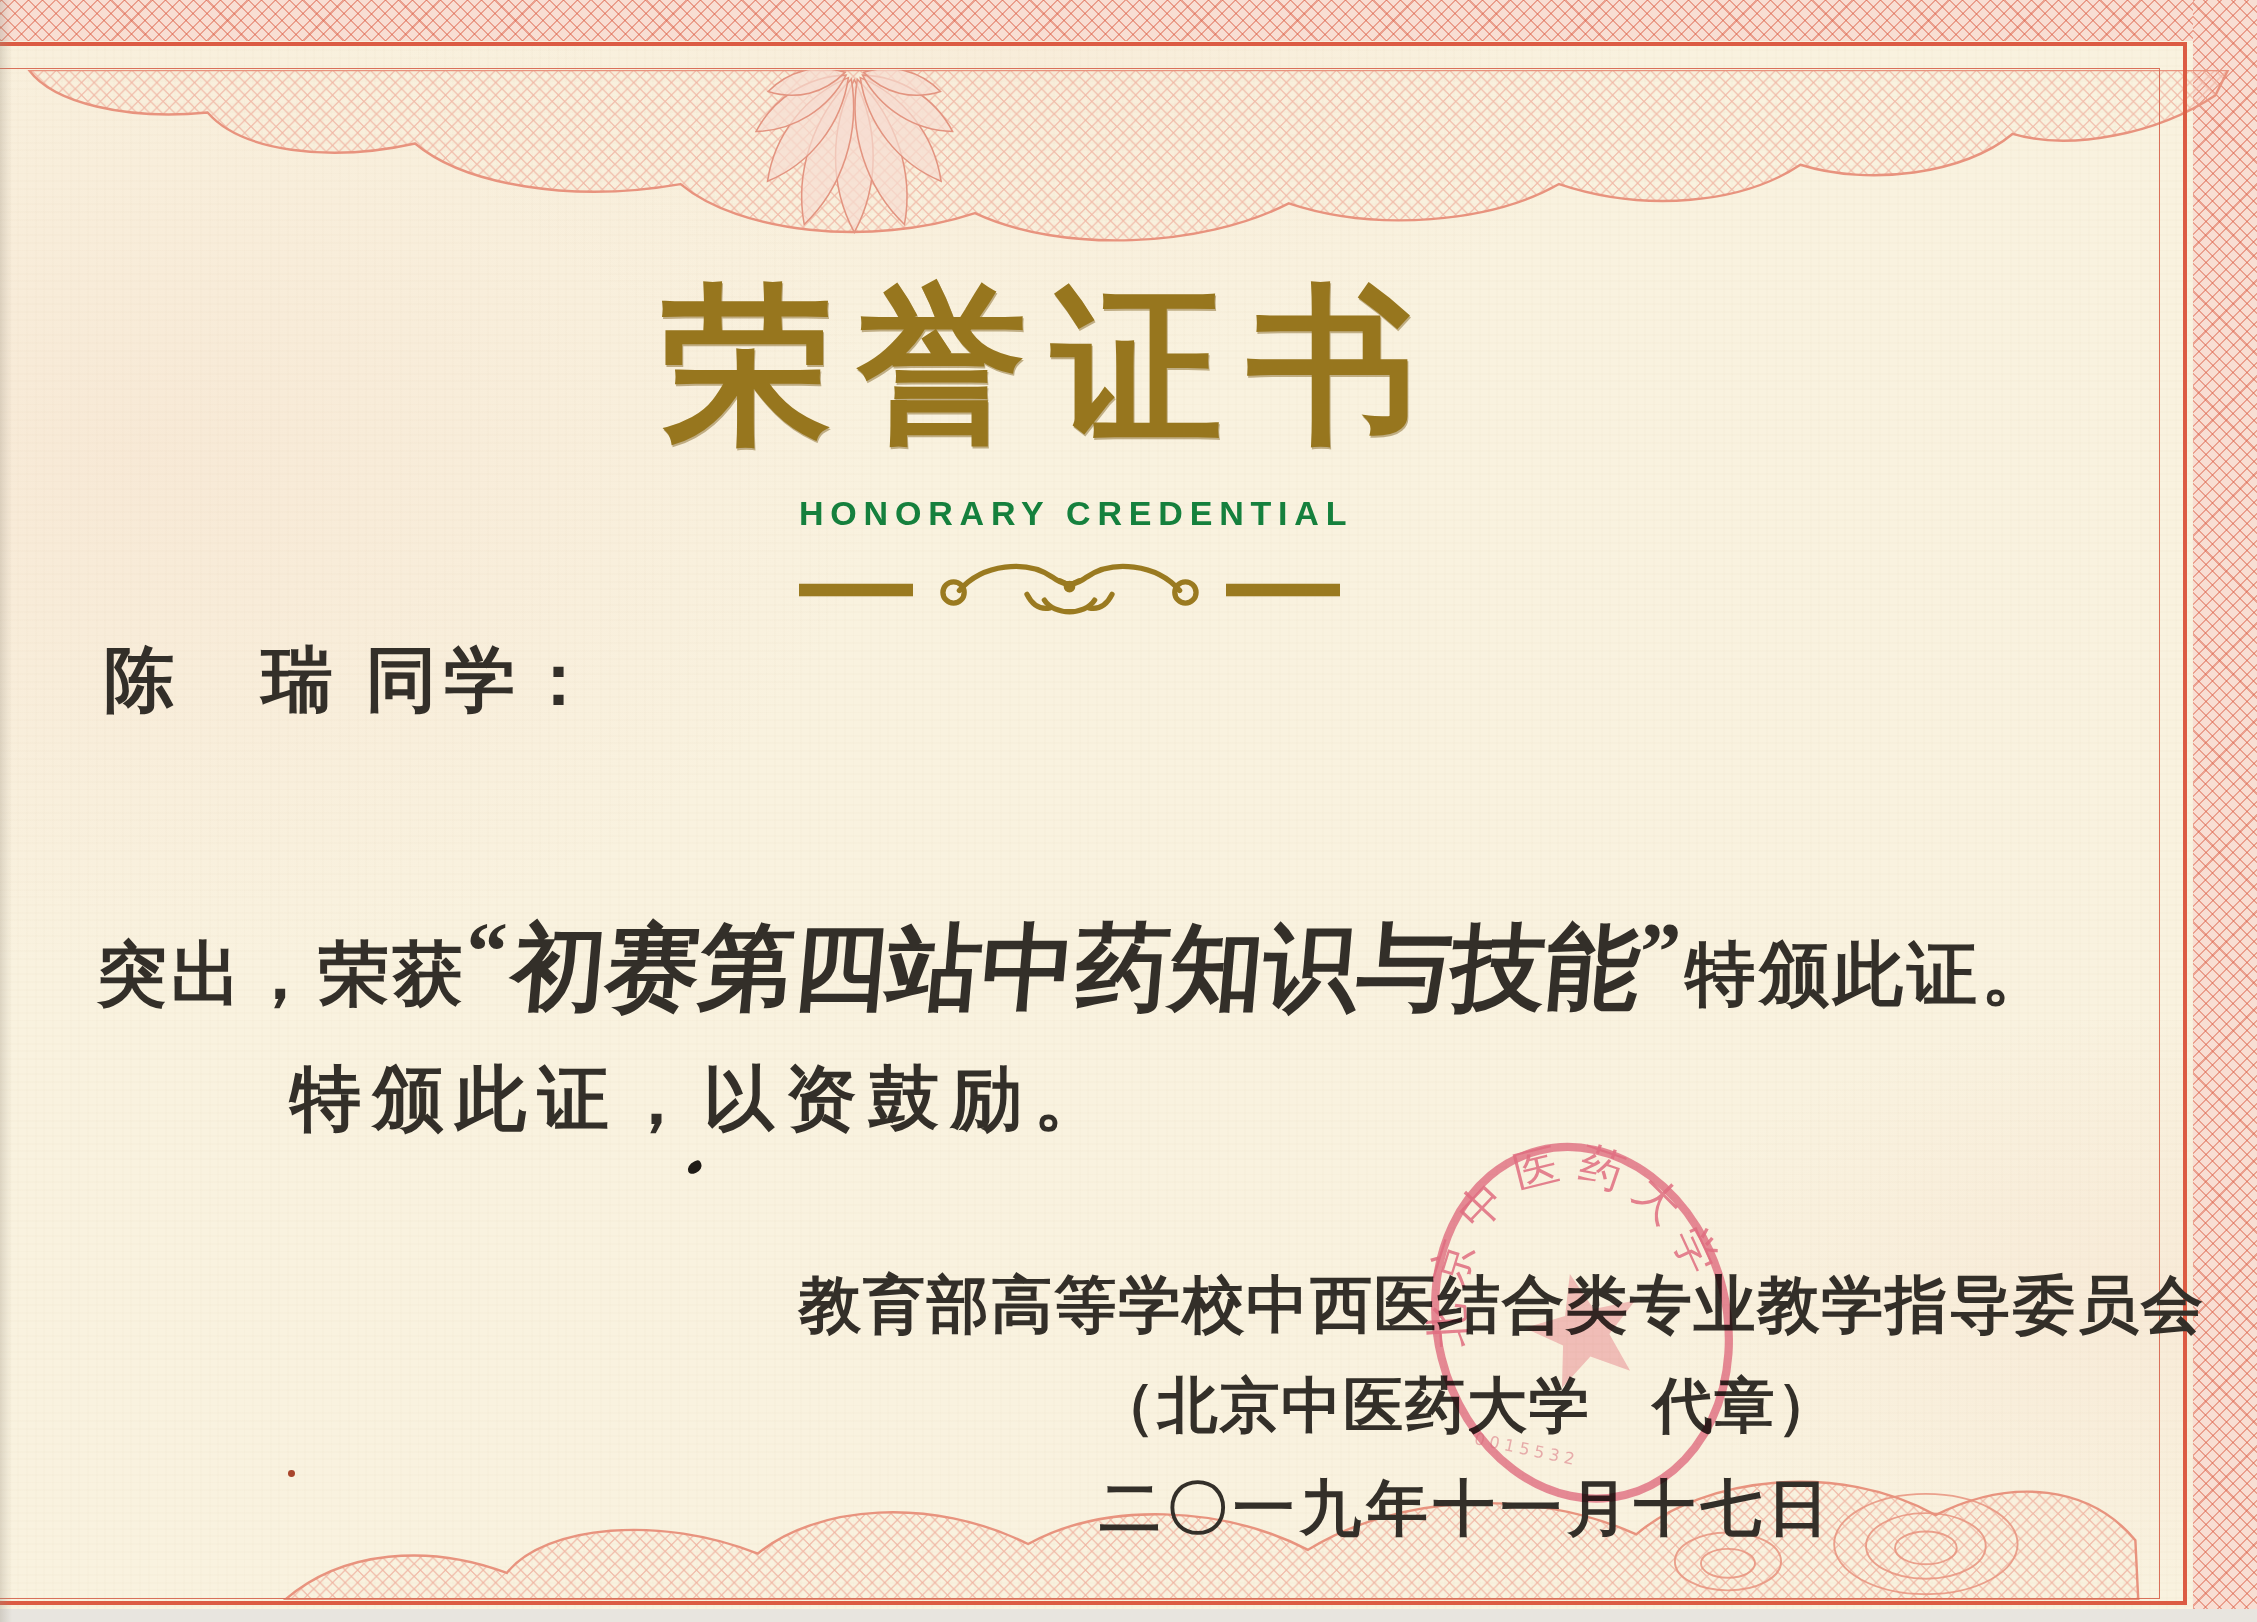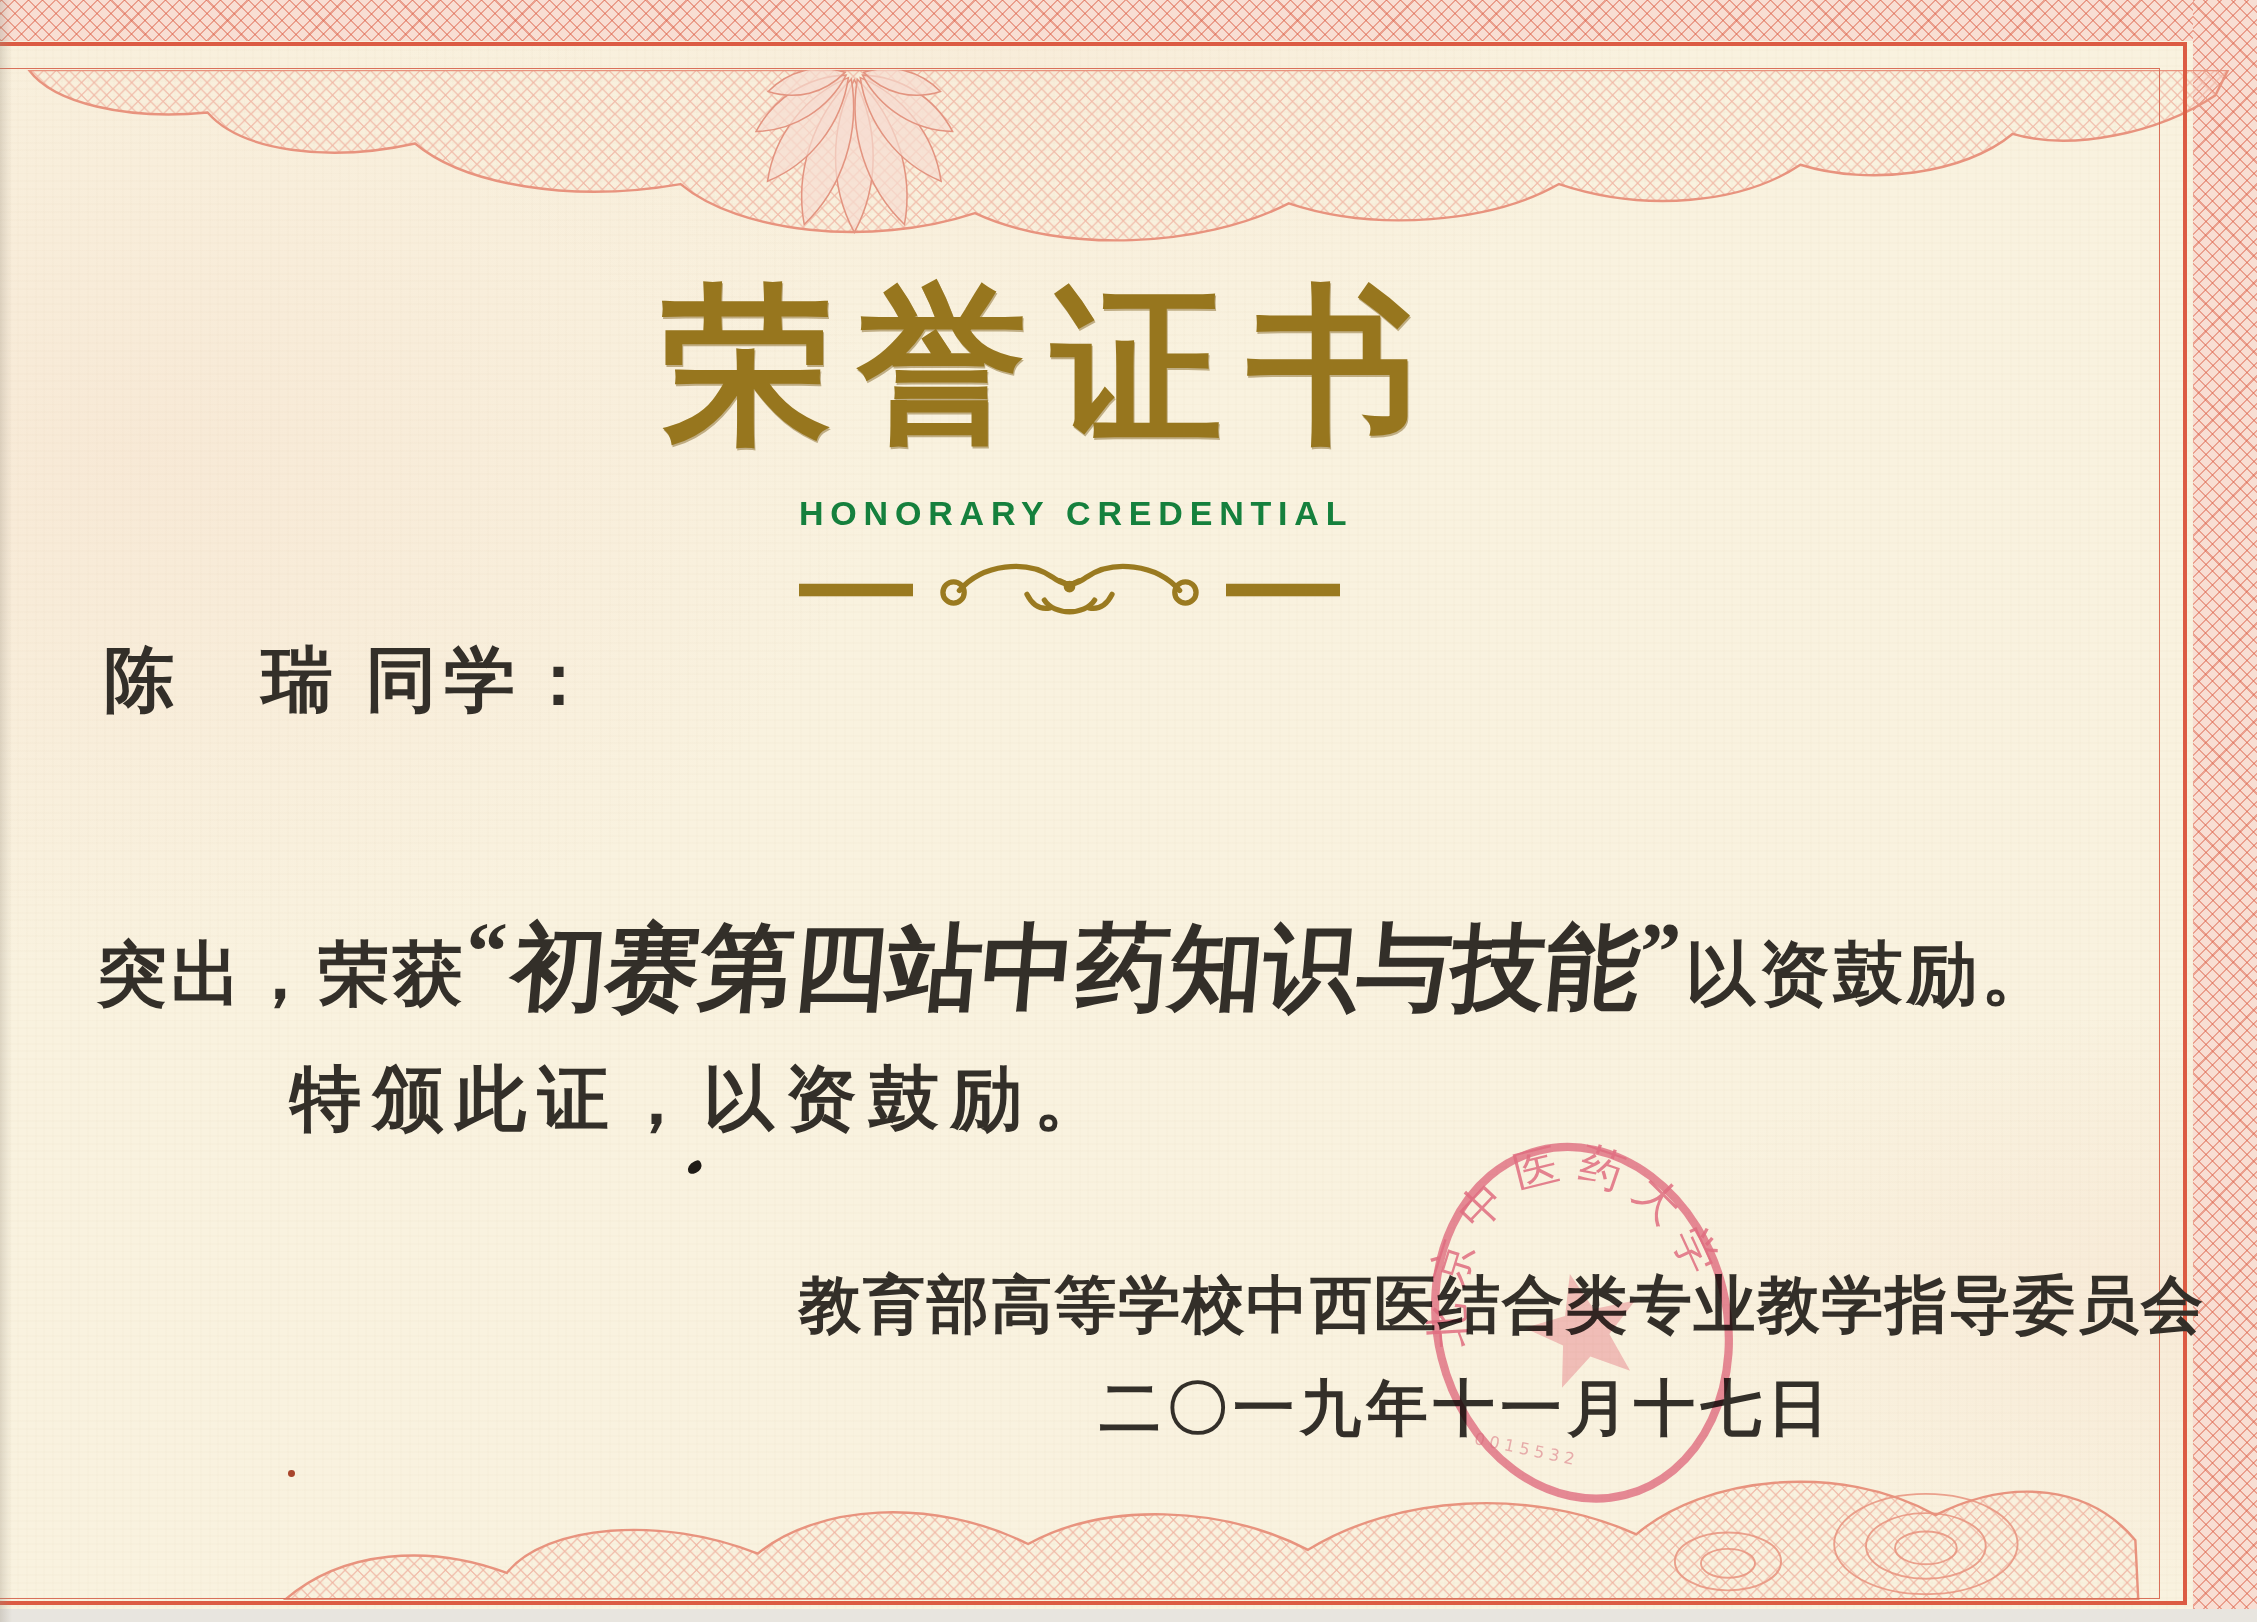--- a/index.html
+++ b/index.html
@@ -174,7 +174,7 @@
   </svg>
 
   <div class="hand salutation">陈　瑞 同学：</div>
-  <div class="hand line2"><span>突出，荣获</span><span class="quote">“</span><span class="award">初赛第四站中药知识与技能</span><span class="quote">”</span><span>以资鼓励。</span></div>
+  <div class="hand line2"><span>突出，荣获</span><span class="quote">“</span><span class="award">初赛第四站中药知识与技能</span><span class="quote">”</span><span>特颁此证。</span></div>
   <div class="hand line3">特颁此证，以资鼓励。</div>
 
   <div class="signature-block">

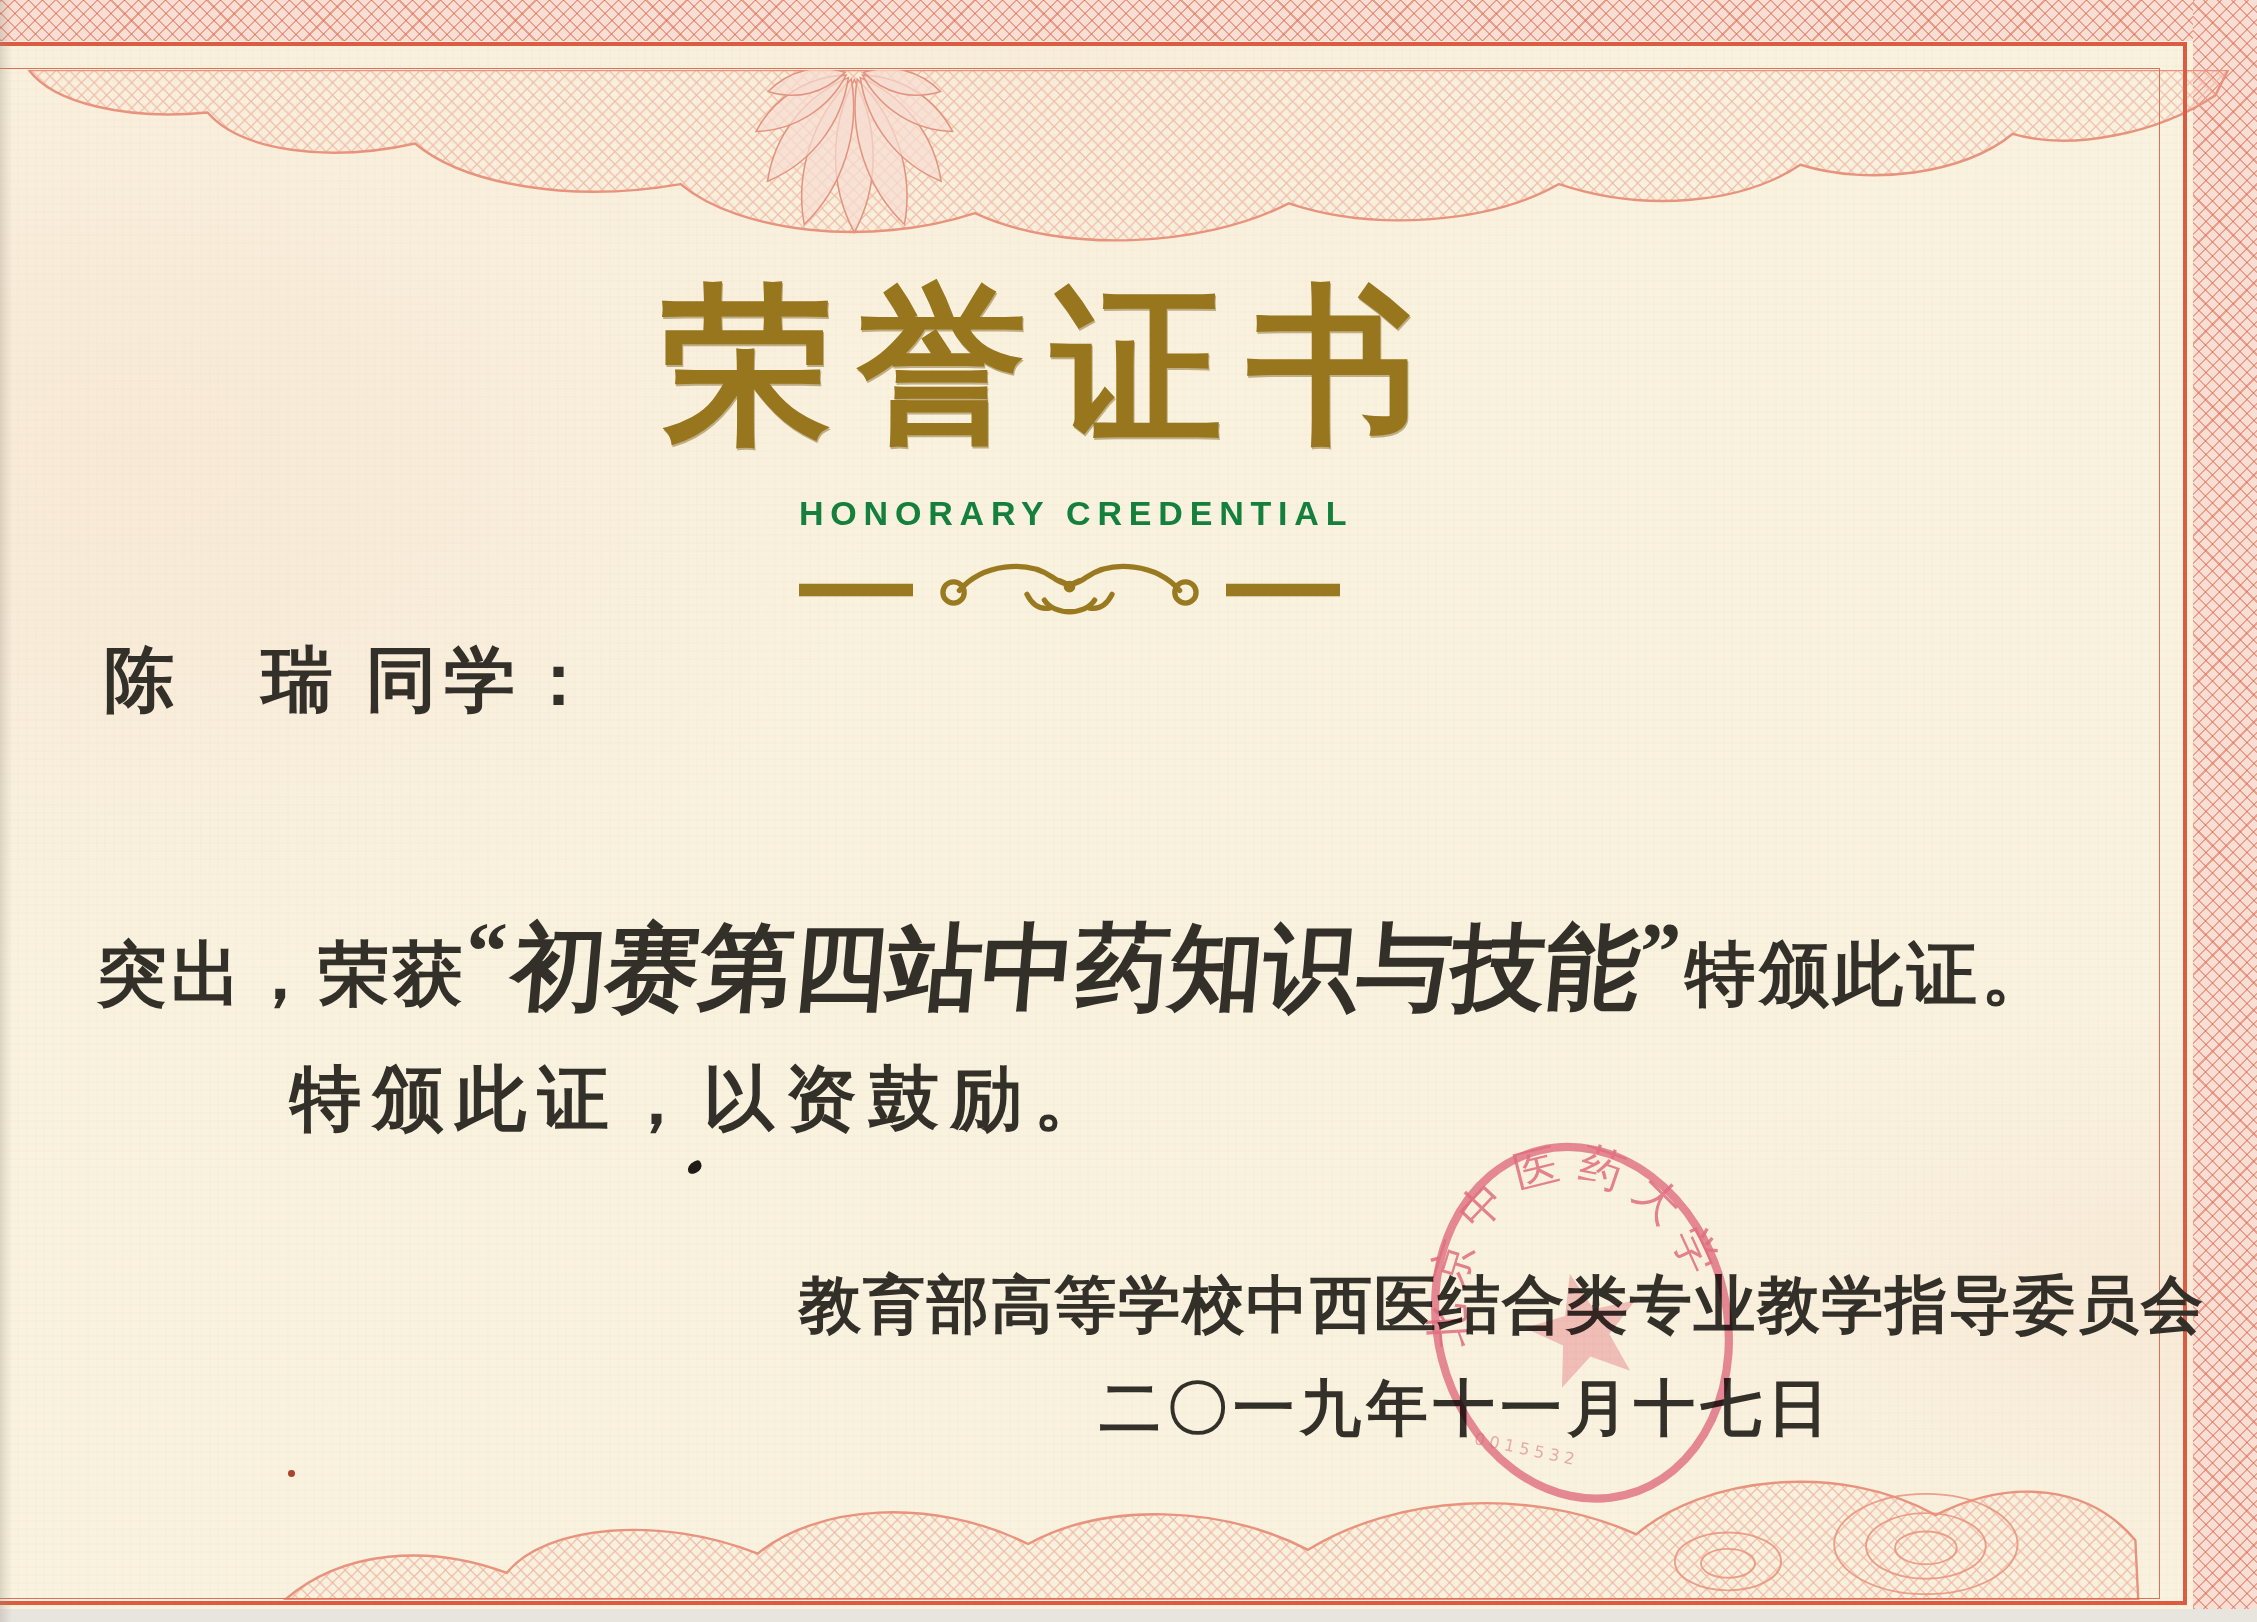--- a/index.html
+++ b/index.html
@@ -179,6 +179,7 @@
 
   <div class="signature-block">
     <div class="org-line">教育部高等学校中西医结合类专业教学指导委员会</div>
+    <div class="proxy-line">（北京中医药大学　代章）</div>
     <div class="date-line">二〇一九年十一月十七日</div>
   </div>
 

